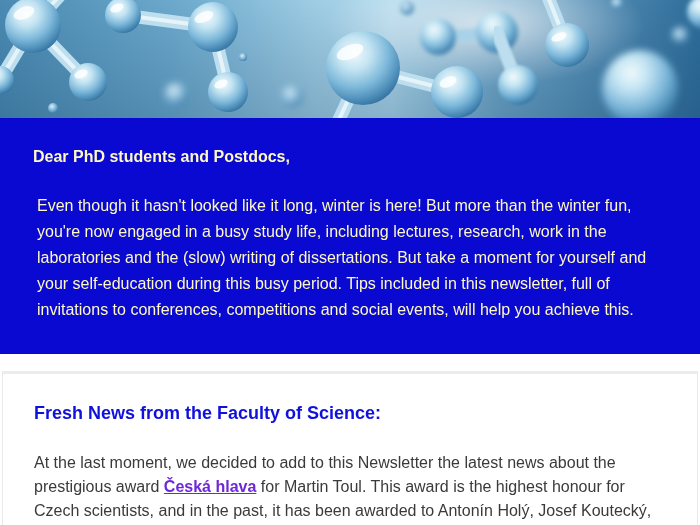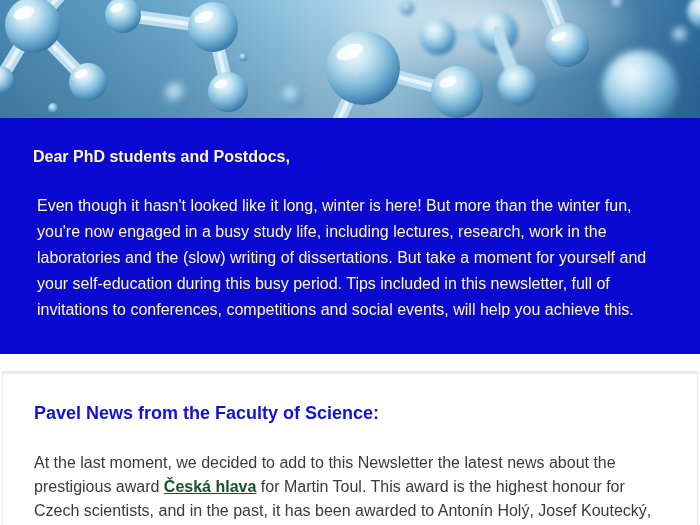--- a/index.html
+++ b/index.html
@@ -207,7 +207,7 @@
   <div class="section-gap"></div>
 
   <section class="news-card">
-    <h2>Pavel News from the Faculty of Science:</h2>
+    <h2>Fresh News from the Faculty of Science:</h2>
     <p class="news-body"><span>At the last moment, we decided to add to this Newsletter the latest news about the prestigious award </span><a class="news-link" href="#">Česká hlava</a><span class="bold-run"> for Martin Toul.</span><span> This award is the highest honour for Czech scientists, and in the past, it has been awarded to Antonín Holý, Josef Koutecký, Václav Hořejší, Pavel Hobza and other great personalities of science. The Veolia</span></p>
   </section>
 

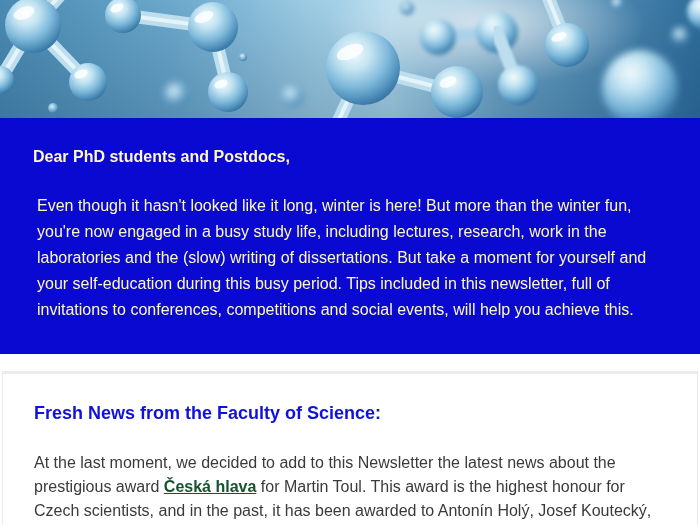--- a/index.html
+++ b/index.html
@@ -74,7 +74,7 @@
     line-height: 24px;
   }
   .news-card a.news-link {
-    color: #14532d;
+    color: #6d28d9;
     font-weight: bold;
     text-decoration: underline;
     cursor: pointer;

